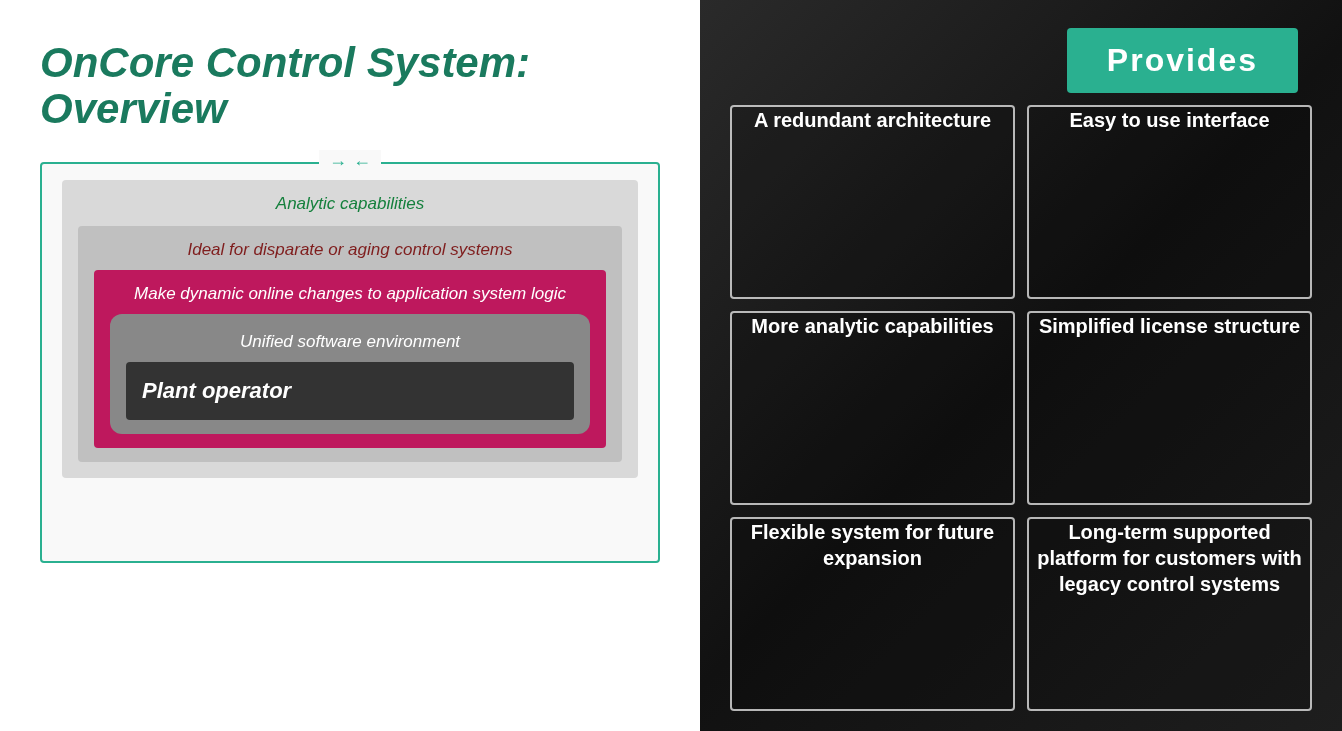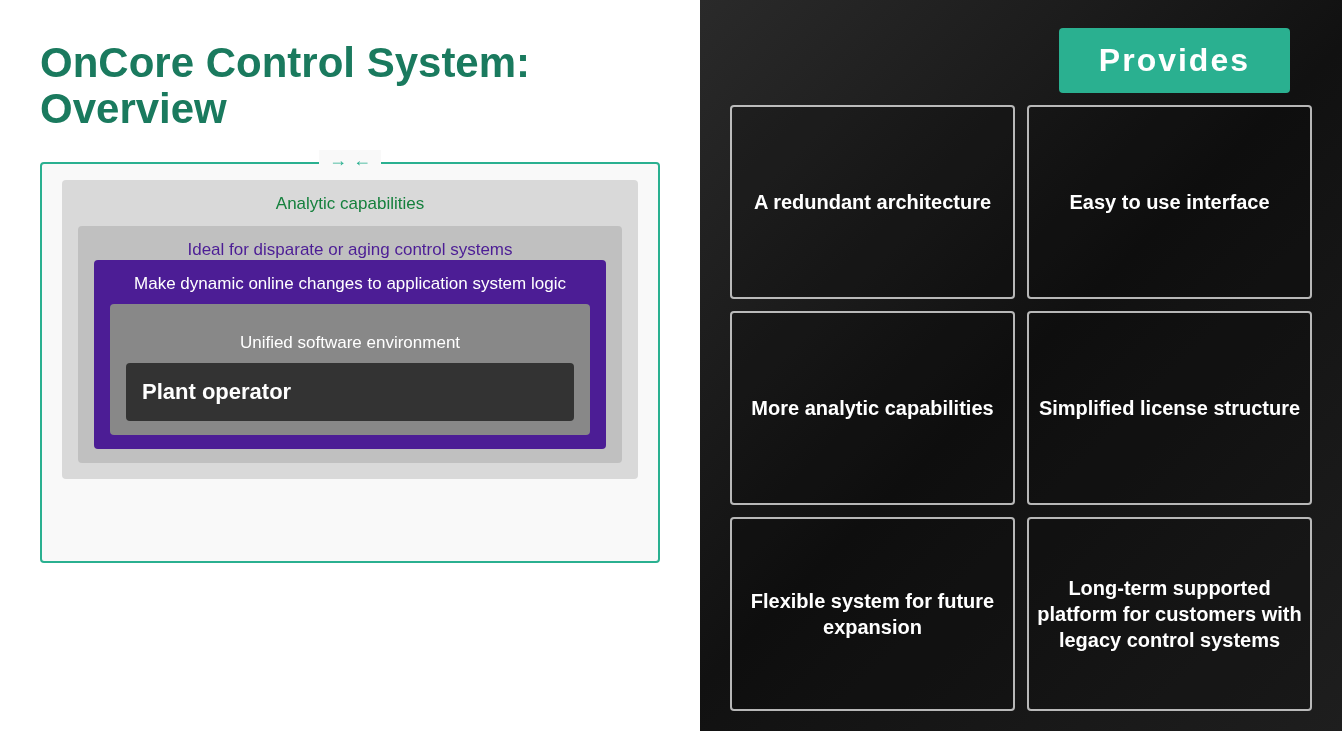--- a/index.html
+++ b/index.html
@@ -20,6 +20,7 @@
       padding: 40px 40px 20px 40px;
       display: flex;
       flex-direction: column;
+      font-style: italic;
     }
 
     .page-title {

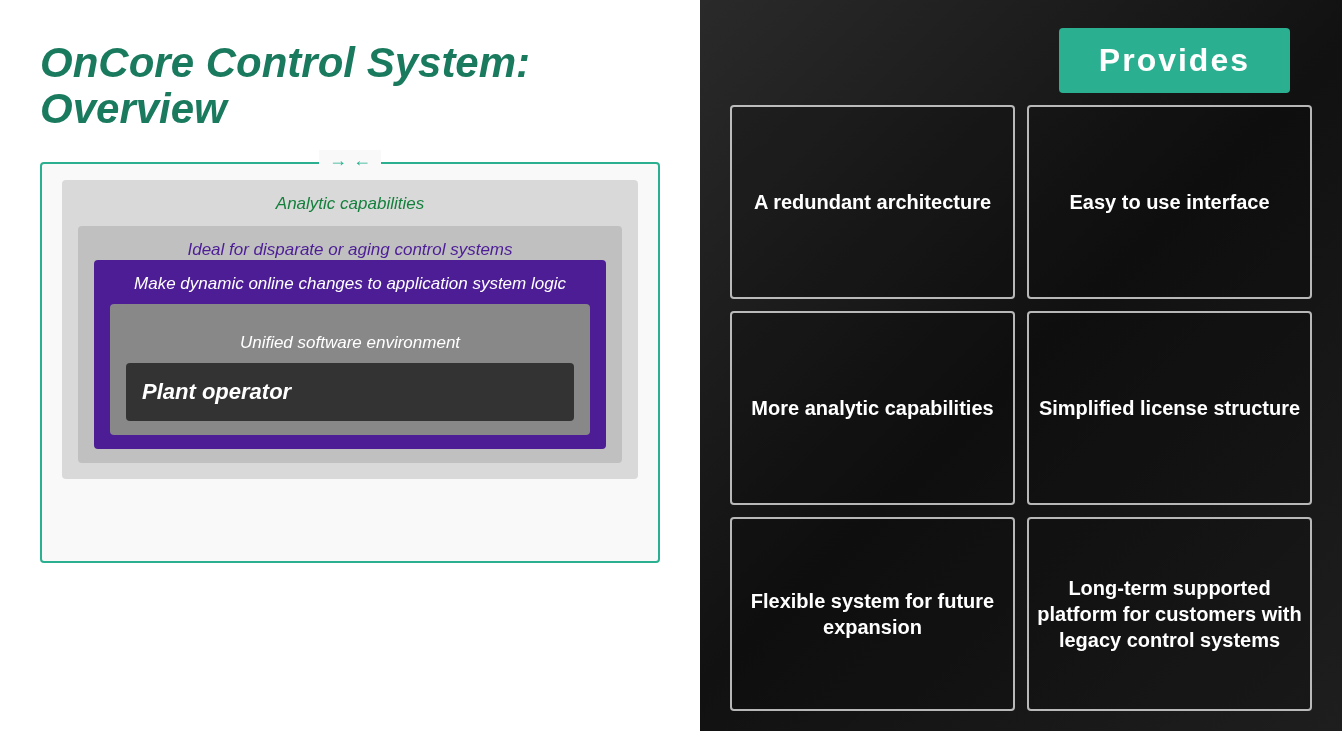--- a/index.html
+++ b/index.html
@@ -145,7 +145,7 @@
     .provides-header {
       position: absolute;
       top: 28px;
-      right: 52px;
+      right: 44px;
       background: #2ab090;
       padding: 14px 40px;
       border-radius: 4px;

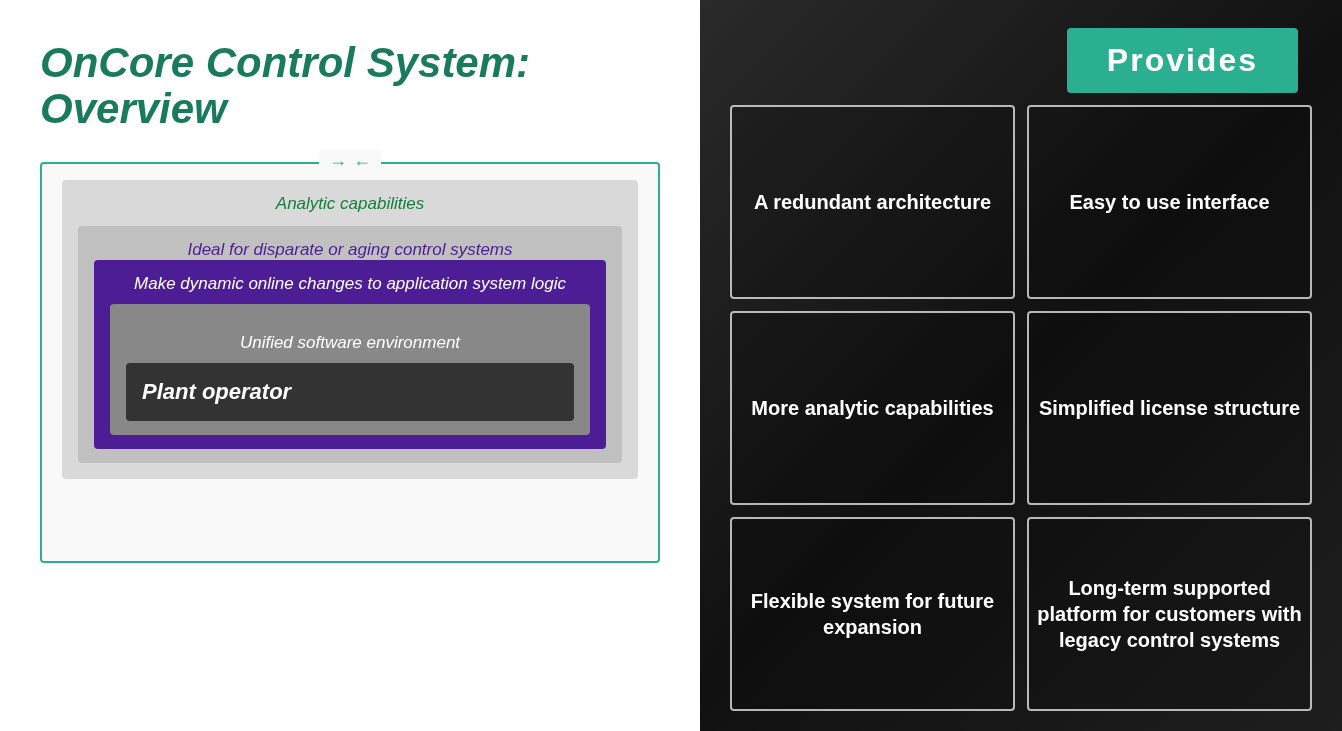--- a/index.html
+++ b/index.html
@@ -176,7 +176,7 @@
       border: 2px solid rgba(255,255,255,0.7);
       border-radius: 4px;
       display: flex;
-      align-items: center;
+      align-items: flex-start;
       justify-content: center;
       text-align: center;
       padding: 0;

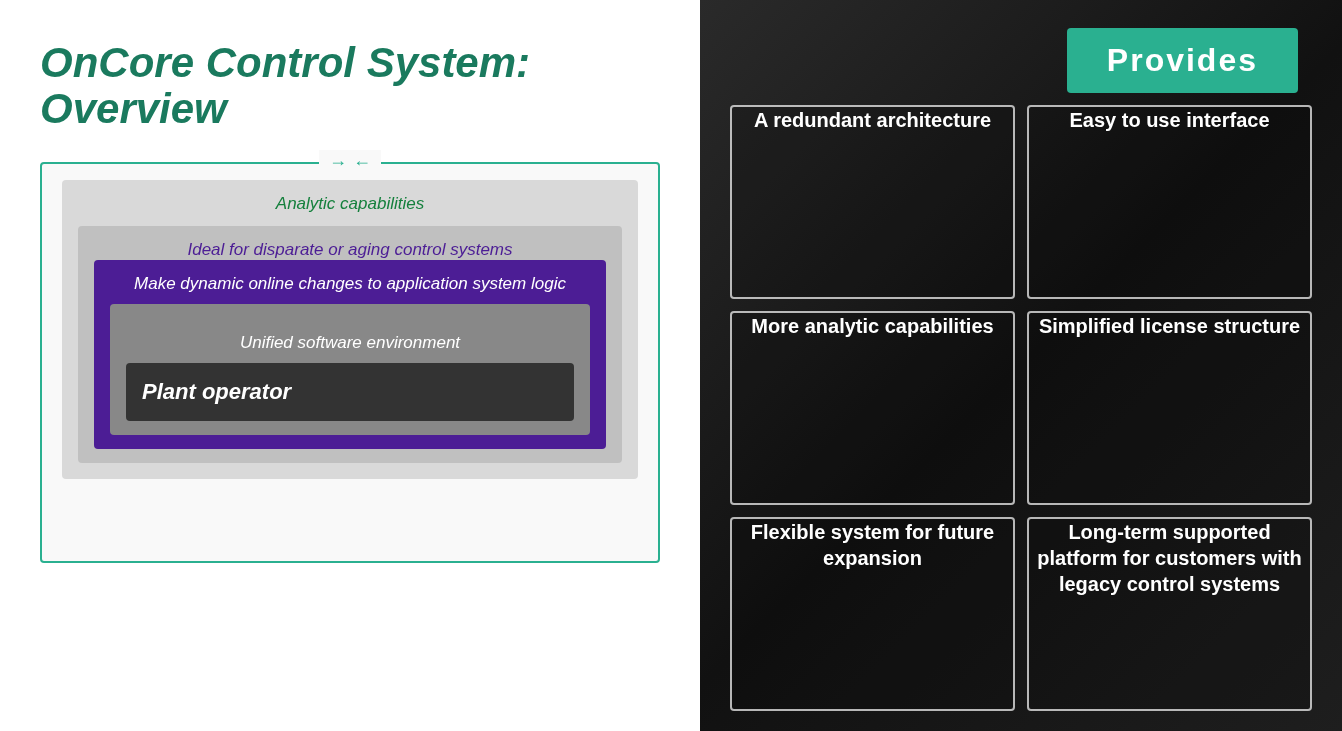--- a/index.html
+++ b/index.html
@@ -86,7 +86,8 @@
     }
     .box-disparate-label {
       font-size: 17px;
-      color: #4c1d95;
+      color: #7f1d1d;
+      margin-bottom: 10px;
     }
 
     .box-dynamic {

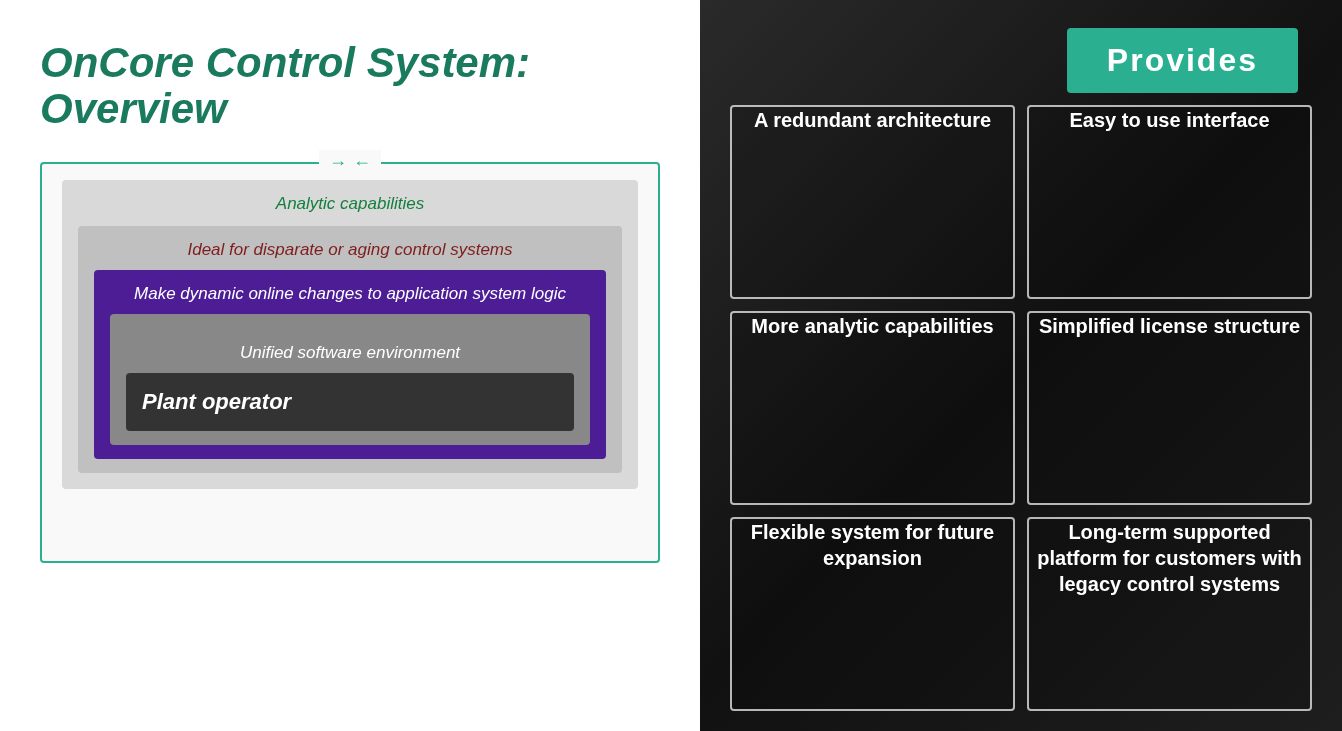--- a/index.html
+++ b/index.html
@@ -91,7 +91,7 @@
     }
 
     .box-dynamic {
-      background: #4c1d95;
+      background: #be185d;
       border-radius: 4px;
       padding: 14px 16px 14px 16px;
       text-align: center;

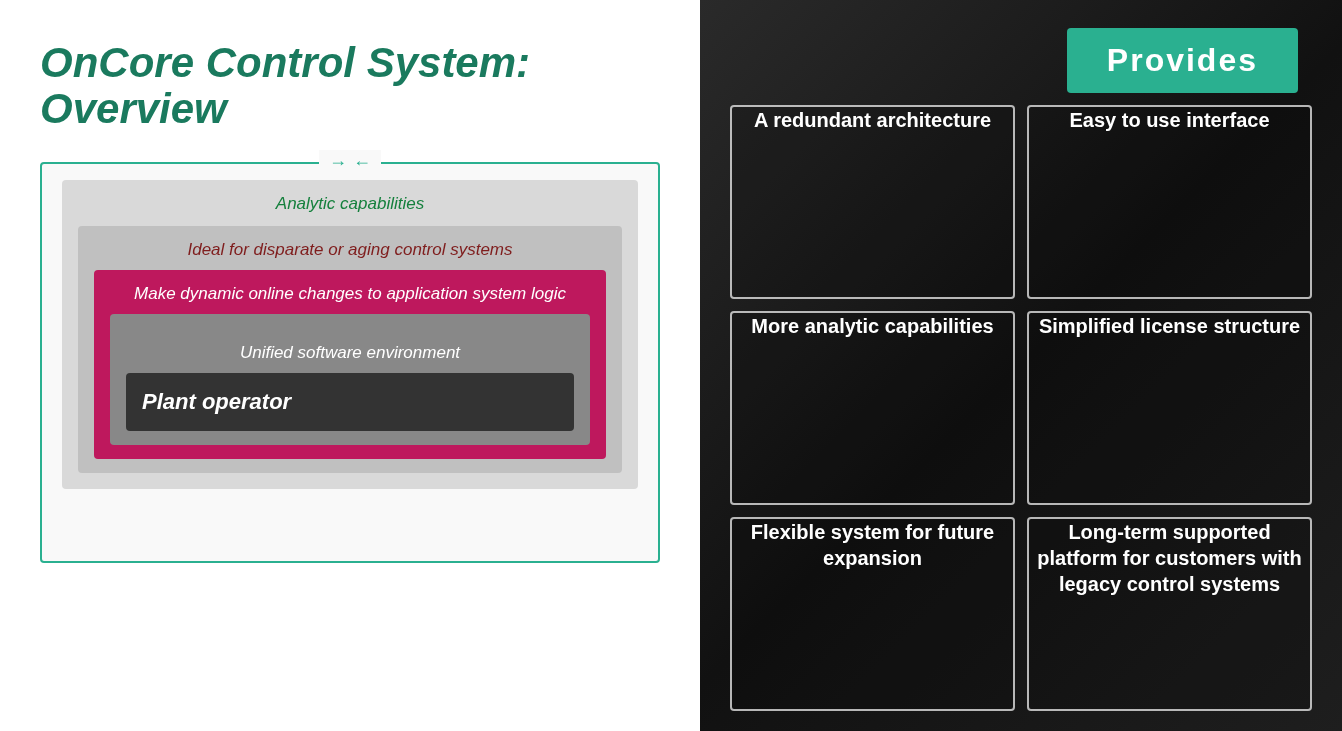--- a/index.html
+++ b/index.html
@@ -104,8 +104,8 @@
 
     .box-unified {
       background: #888;
-      border-radius: 4px;
-      padding: 29px 16px 14px 16px;
+      border-radius: 12px;
+      padding: 18px 16px 14px 16px;
       text-align: center;
     }
     .box-unified-label {

